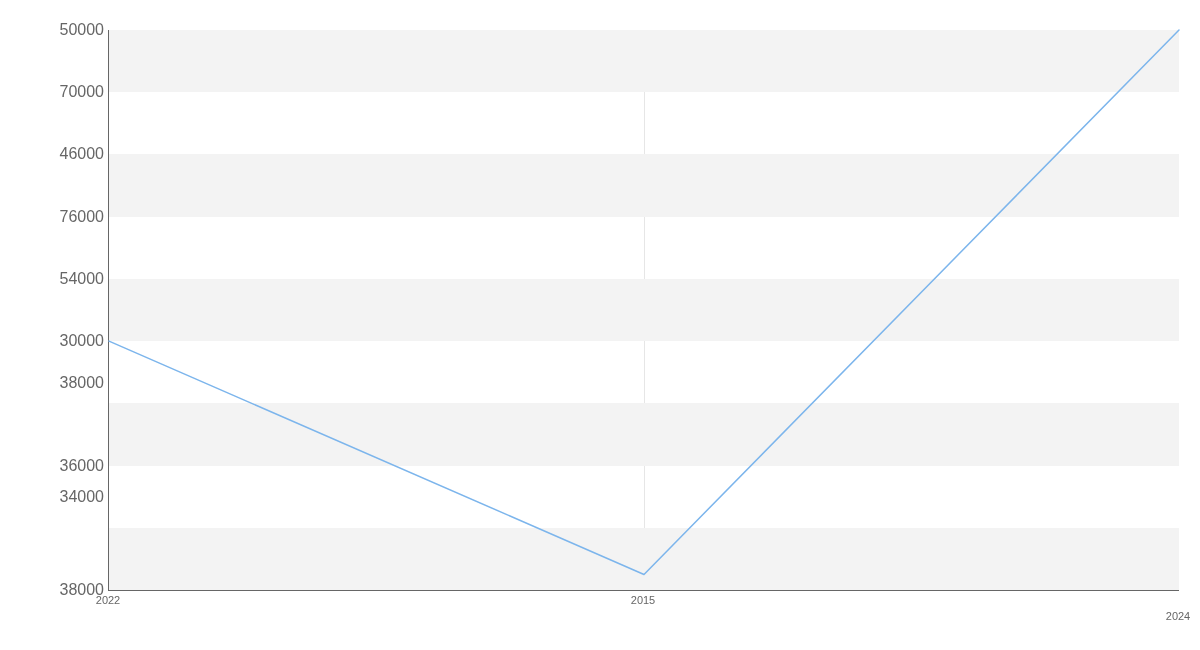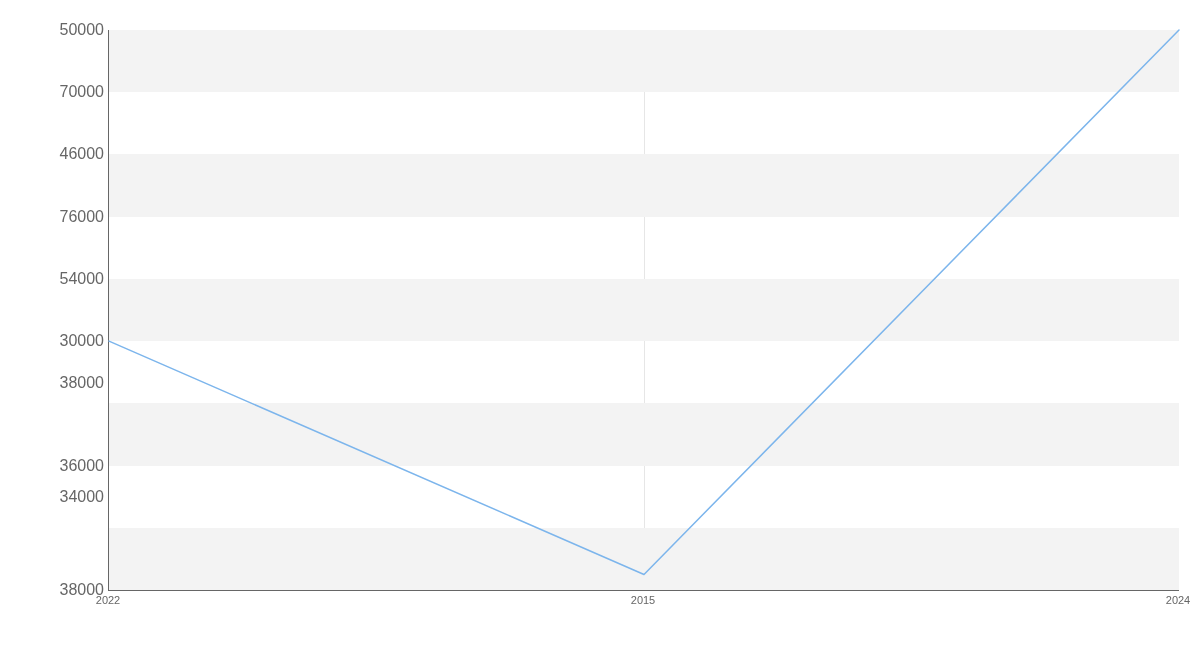--- a/index.html
+++ b/index.html
@@ -41,7 +41,7 @@
     <div class="ytick" style="top: 30px;">50000</div>
     <div class="xtick" style="left: 108px; text-align: center;">2022</div>
     <div class="xtick" style="left: 643px;">2015</div>
-    <div class="xtick" style="left: 1178px;">2024</div>
+    <div class="xtick" style="left: 1178px; margin-top: 16px;">2024</div>
   </div>
 
 </body></html>

